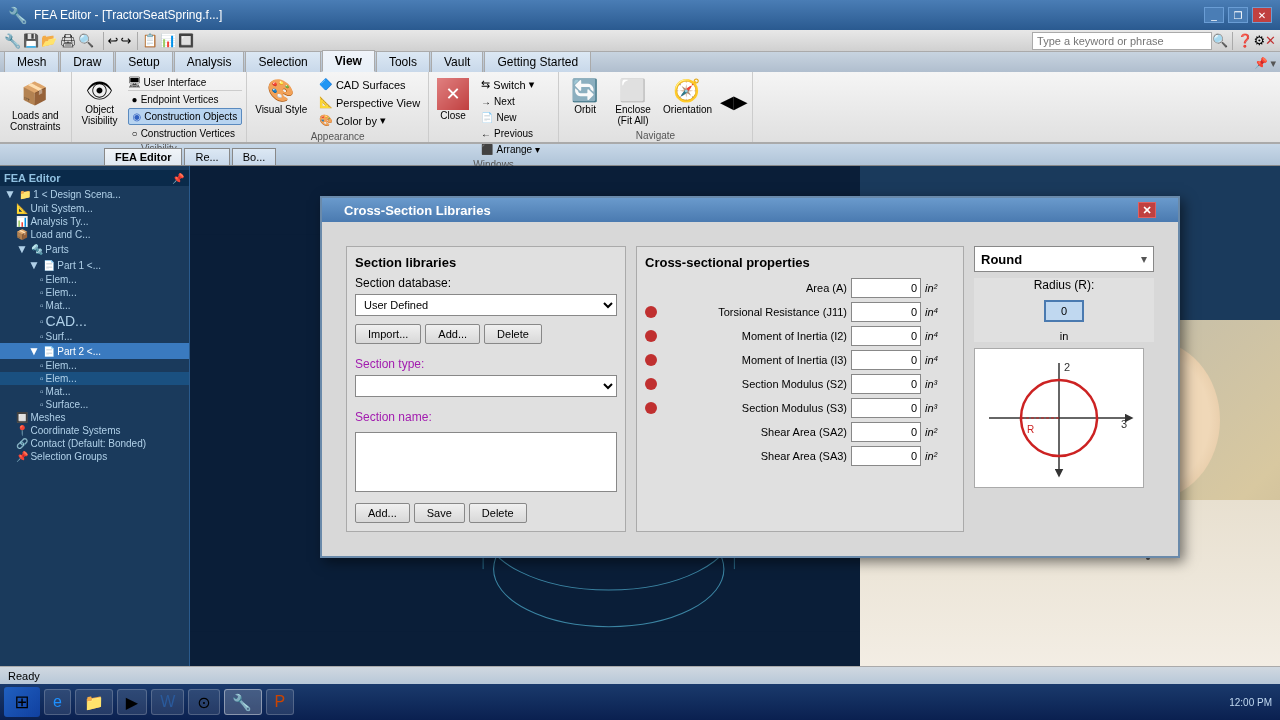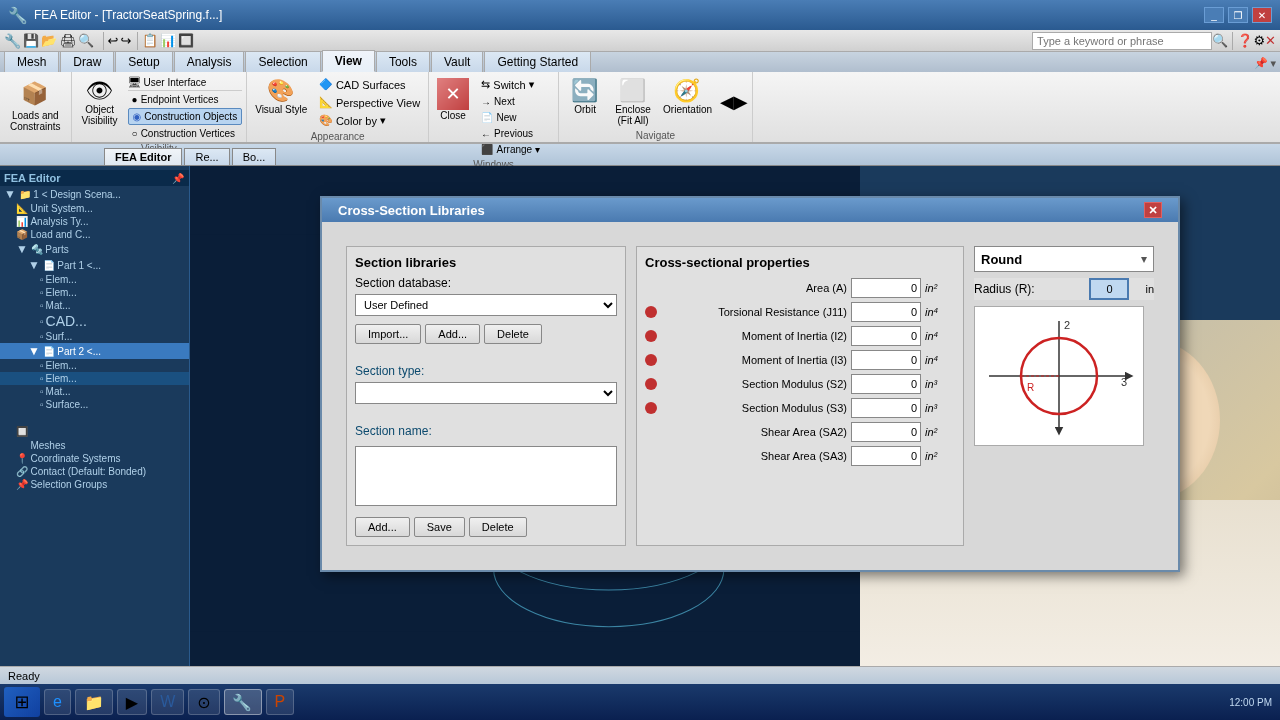--- a/index.html
+++ b/index.html
@@ -189,7 +189,7 @@
     .dialog-title-bar {
       background: linear-gradient(to bottom, #6a9acc, #4a7ab0);
       color: white;
-      padding: 4px 16px;
+      padding: 4px 22px;
       display: flex;
       align-items: center;
       justify-content: space-between;

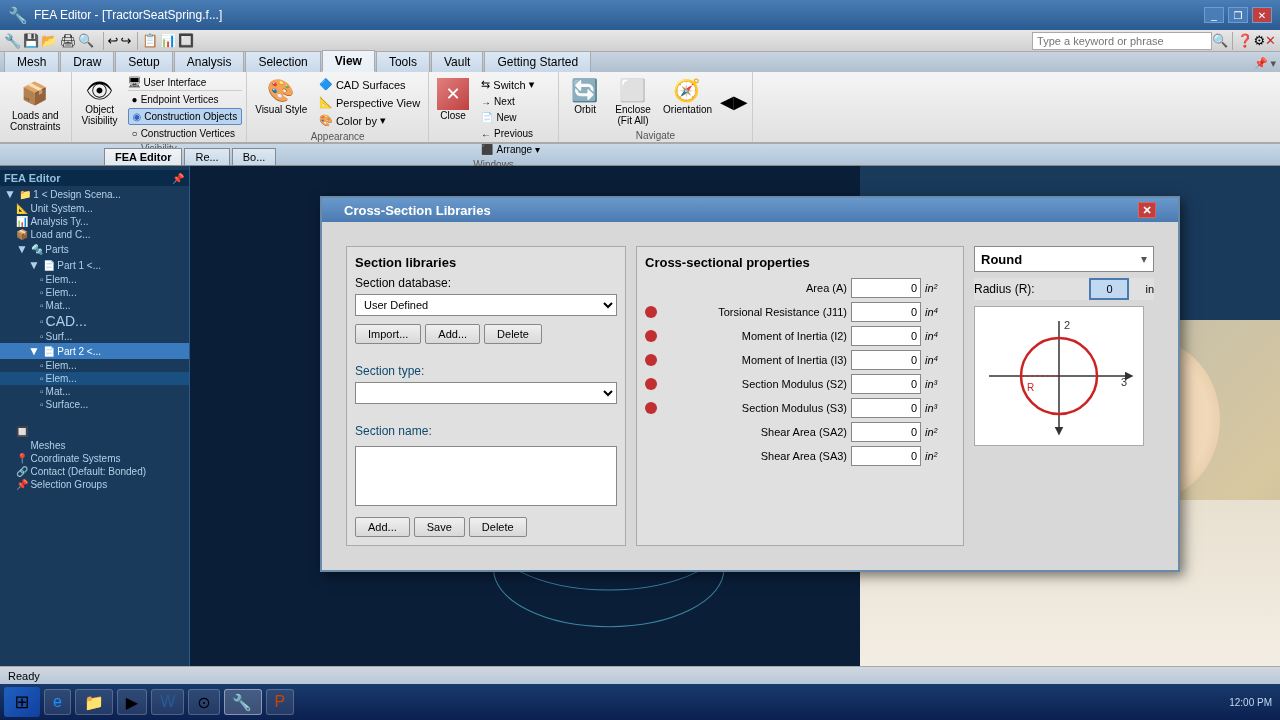--- a/index.html
+++ b/index.html
@@ -359,8 +359,9 @@
     .radius-row {
       display: flex;
       align-items: center;
-      gap: 16px;
+      gap: 8px;
       background: #e0e0e0;
+      flex-direction: column;
     }
     .radius-label { font-size: 12px; color: #000; flex: 1; }
     .radius-input {

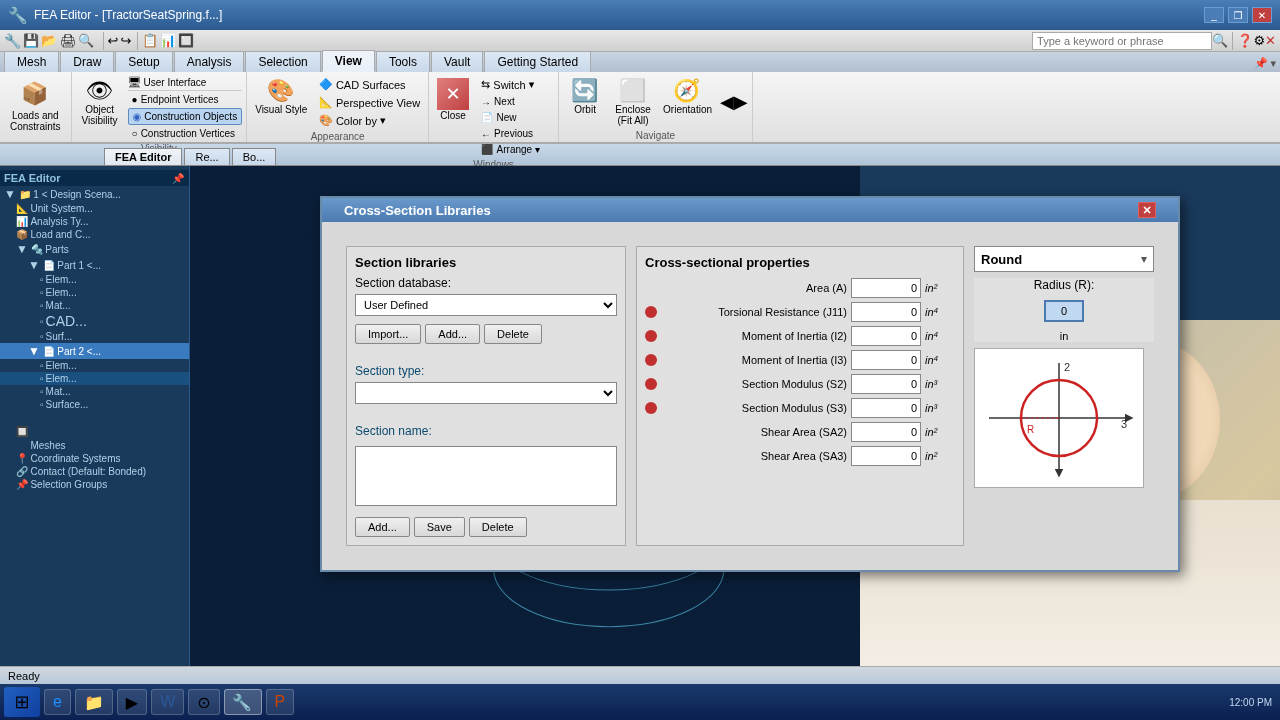--- a/index.html
+++ b/index.html
@@ -262,9 +262,9 @@
 
     .dialog-field-label {
       font-size: 12px;
-      color: #0c4a6e;
+      color: #a21caf;
       margin-bottom: 4px;
-      margin-top: 20px;
+      margin-top: 13px;
     }
     .dialog-dropdown {
       flex: 1;

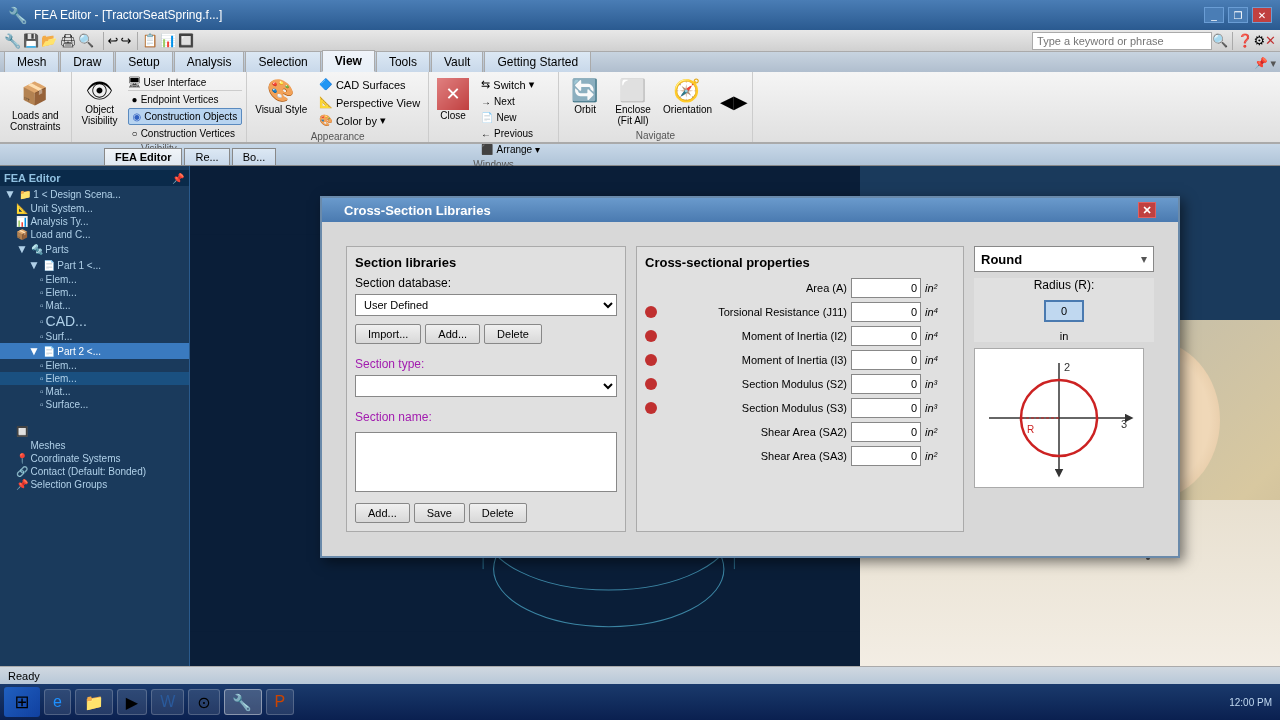--- a/index.html
+++ b/index.html
@@ -804,7 +804,7 @@
       <div class="tree-item">
         <div class="tree-indent"></div>
         <span style="font-size:10px; margin-right:2px;">🔲</span>
-        <span style="font-size:10px;margin-top:28px;">Meshes</span>
+        <span style="font-size:10px;">Meshes</span>
       </div>
       <div class="tree-item">
         <div class="tree-indent"></div>

